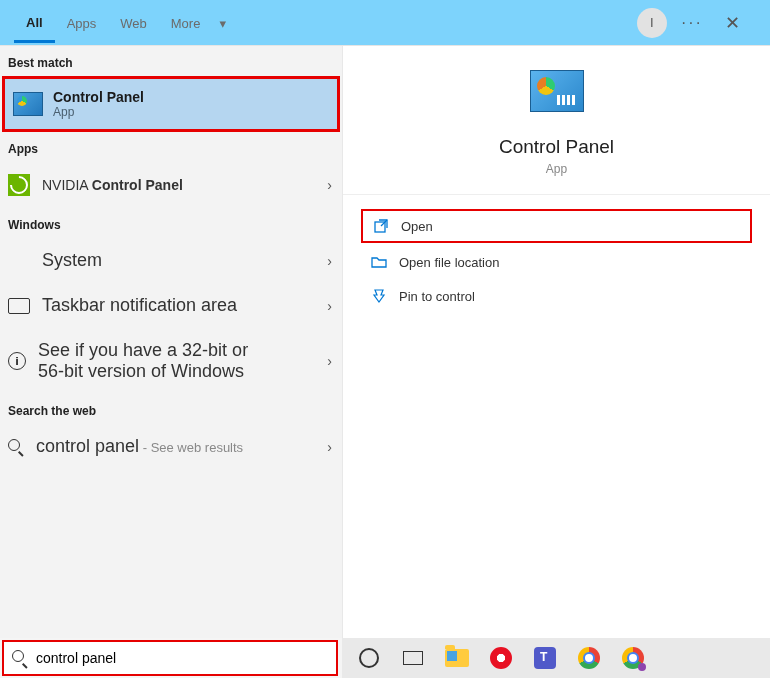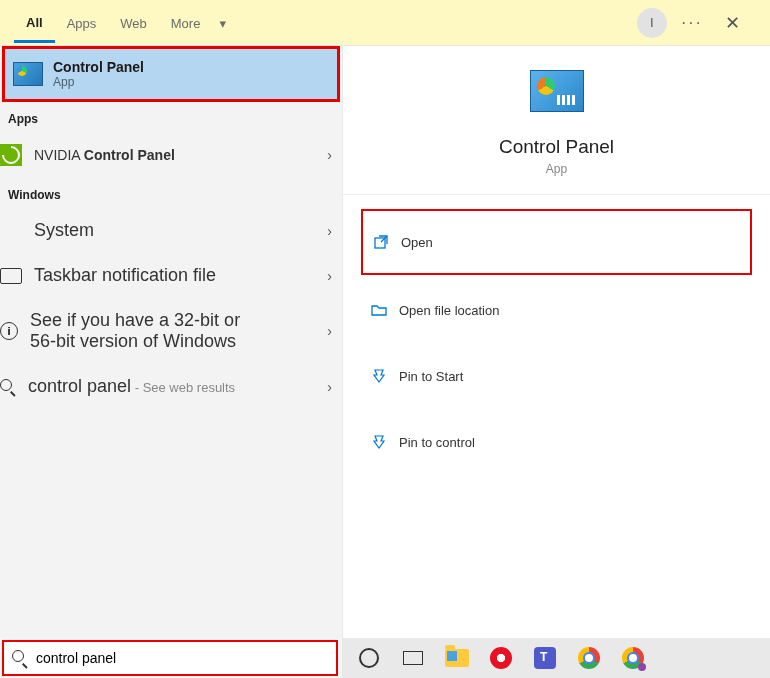--- a/index.html
+++ b/index.html
@@ -4,7 +4,7 @@
 <style>
 * { box-sizing: border-box; margin: 0; padding: 0; font-family: "Segoe UI", Arial, sans-serif; }
 body { width: 770px; height: 678px; background: #f5f5f5; position: relative; overflow: hidden; }
-.tabs { display: flex; align-items: center; height: 46px; padding: 16px 14px; background: #fef9c3; border-bottom: 1px solid #e5e5e5;}
+.tabs { display: flex; align-items: center; height: 46px; padding: 16px 14px; background: #7dd3fc; border-bottom: 1px solid #e5e5e5;}
 .tab { padding: 12px 12px 10px 12px; font-size: 13px; color: #6b6b6b; cursor: pointer; }
 .tab.active { color: #222; font-weight: 600; border-bottom: 3px solid #0078d4; }
 .tab-more { display: flex; align-items: center; gap: 19px; }

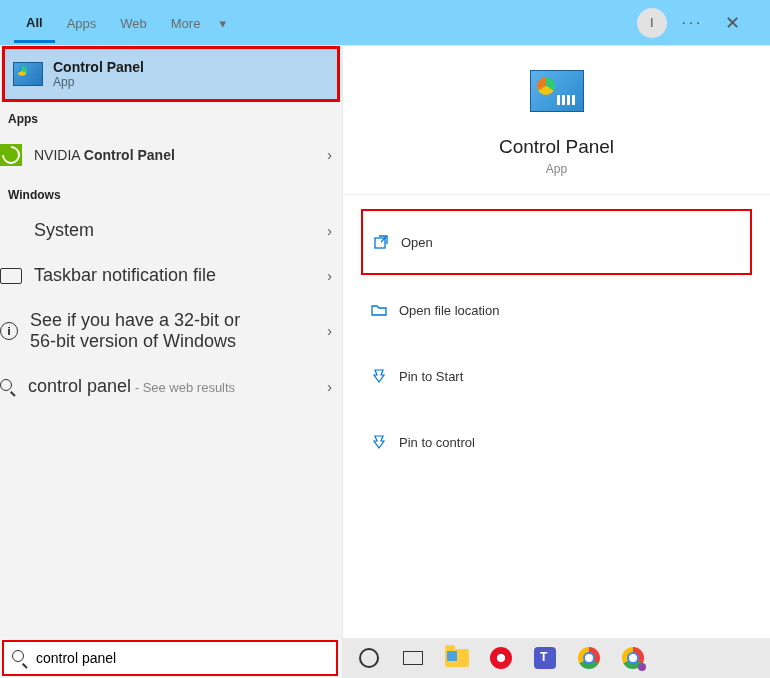--- a/index.html
+++ b/index.html
@@ -80,6 +80,7 @@
 
 <div class="container">
   <div class="left">
+    <div class="section-header">Best match</div>
     <div class="best-item">
       <div class="cp-icon-sm"></div>
       <div>

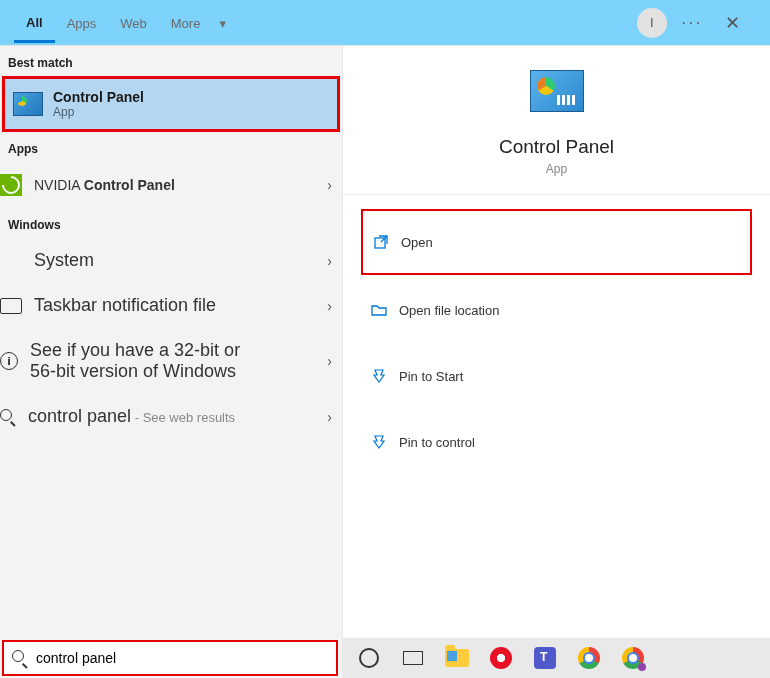--- a/index.html
+++ b/index.html
@@ -22,7 +22,7 @@
 .cp-icon-sm::after{content:"";position:absolute;left:3px;top:3px;width:10px;height:10px;border-radius:50%;background:conic-gradient(#2ecc71 0 120deg,#f1c40f 120deg 240deg,#3498db 240deg 360deg);}
 .result-title { font-size: 14px; color: #1a1a1a;}
 .result-sub { font-size: 12px; color: #4a6070;}
-.list-item { display:flex; align-items:center; padding: 12px 10px 12px 0; gap: 12px; cursor:pointer;justify-content:center;}
+.list-item { display:flex; align-items:center; padding: 12px 10px 12px 8px; gap: 12px; cursor:pointer;justify-content:center;}
 .list-item .chev { margin-left:auto; color:#555; font-size:14px;}
 .nv-icon { width:22px;height:22px;background:#6bb500;display:flex;align-items:center;justify-content:center;}
 .nv-icon::after{content:"";width:14px;height:14px;border:2px solid #fff;border-radius:50%;border-left-color:transparent;transform:rotate(45deg);}

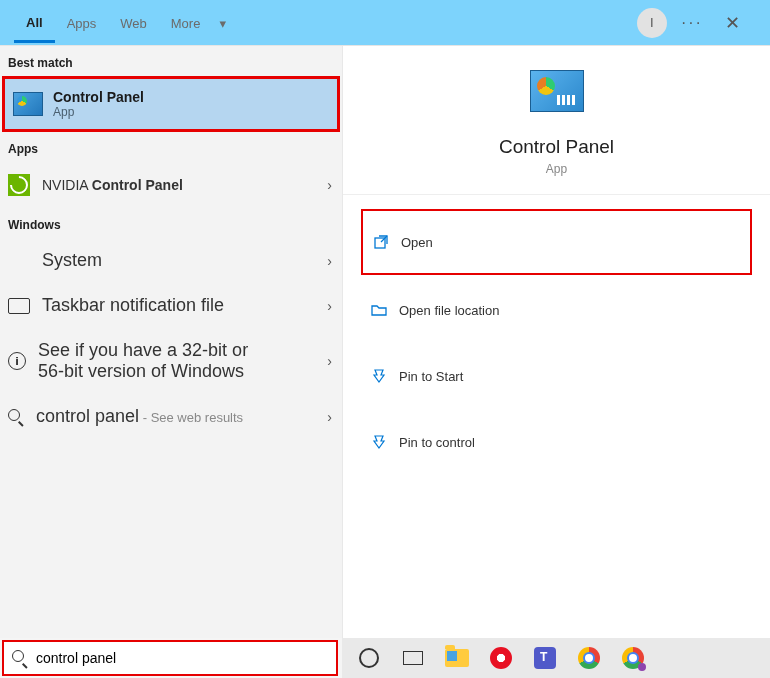--- a/index.html
+++ b/index.html
@@ -40,7 +40,7 @@
 .detail-title { font-size:19px; color:#222; font-weight:400;}
 .detail-sub { font-size:12px; color:#888; margin-top:4px;}
 .actions { padding: 14px 18px; display:flex; flex-direction:column; gap: 4px;}
-.action { display:flex; align-items:center; gap: 12px; padding:23px 10px; font-size:13px; color:#333; cursor:pointer;}
+.action { display:flex; align-items:center; gap: 12px; padding:7px 10px; font-size:13px; color:#333; cursor:pointer;}
 .action.hl { border:2px solid #e60000;}
 .act-icon{width:16px;height:16px;display:flex;align-items:center;justify-content:center;color:#0078d4;}
 .searchbar { position:absolute; left:2px; bottom:2px; width:336px; height:36px; border:2px solid #e60000; background:#fff; display:flex; align-items:center; padding:0 8px; gap:8px;}

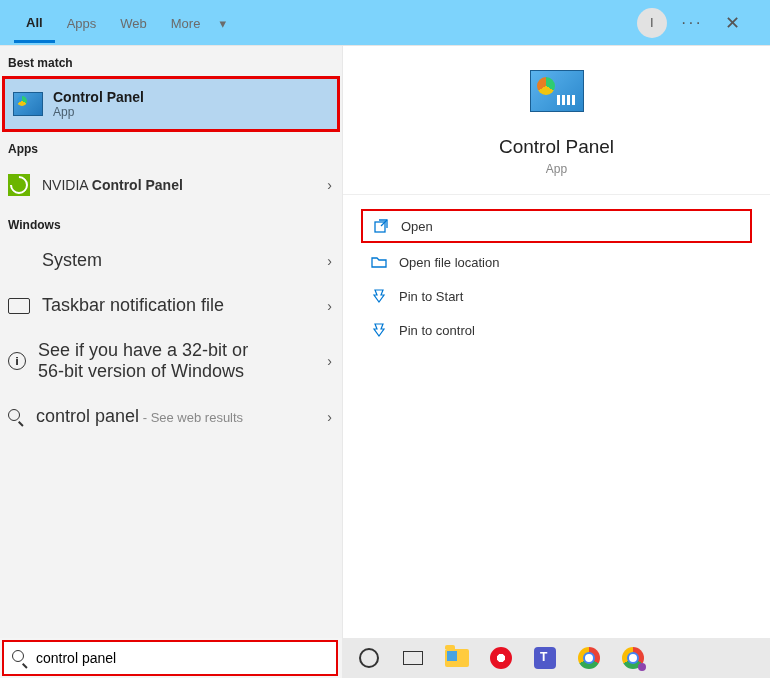--- a/index.html
+++ b/index.html
@@ -106,7 +106,7 @@
     </div>
     <div class="list-item">
       <div class="mon-icon"></div>
-      <div class="web-text">Taskbar notification file</div>
+      <div class="web-text">Taskbar notification area</div>
       <div class="chev">›</div>
     </div>
     <div class="list-item">

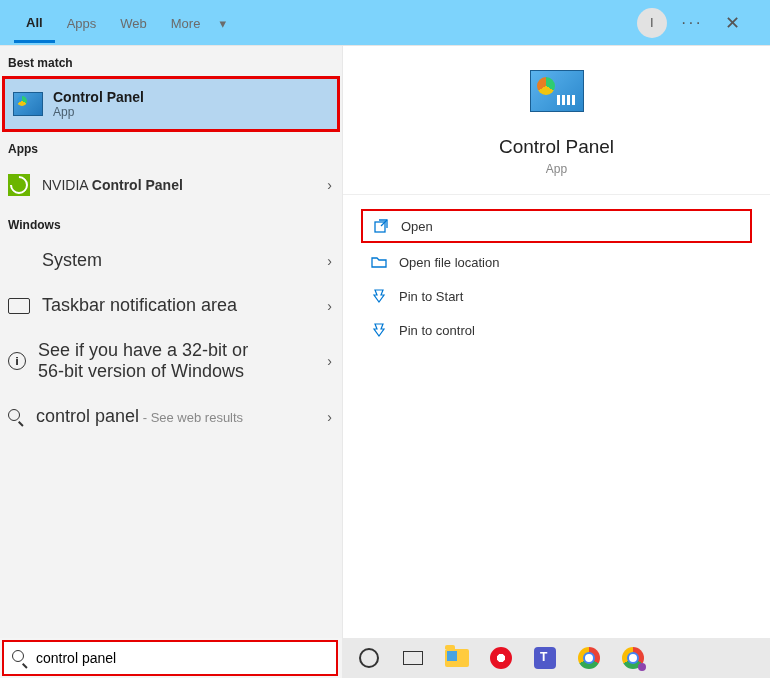--- a/index.html
+++ b/index.html
@@ -155,14 +155,6 @@
               <path d="M4 2h8l-2 5h3L8 14 3 7h3z" fill="none" stroke="#0078d4" stroke-width="1.2"></path>
             </svg>
         </span>
-        <span>Pin to Start</span>
-      </div>
-      <div class="action">
-        <span class="act-icon">
-          <svg width="16" height="16" viewBox="0 0 16 16">
-              <path d="M4 2h8l-2 5h3L8 14 3 7h3z" fill="none" stroke="#0078d4" stroke-width="1.2"></path>
-            </svg>
-        </span>
         <span>Pin to control</span>
       </div>
     </div>

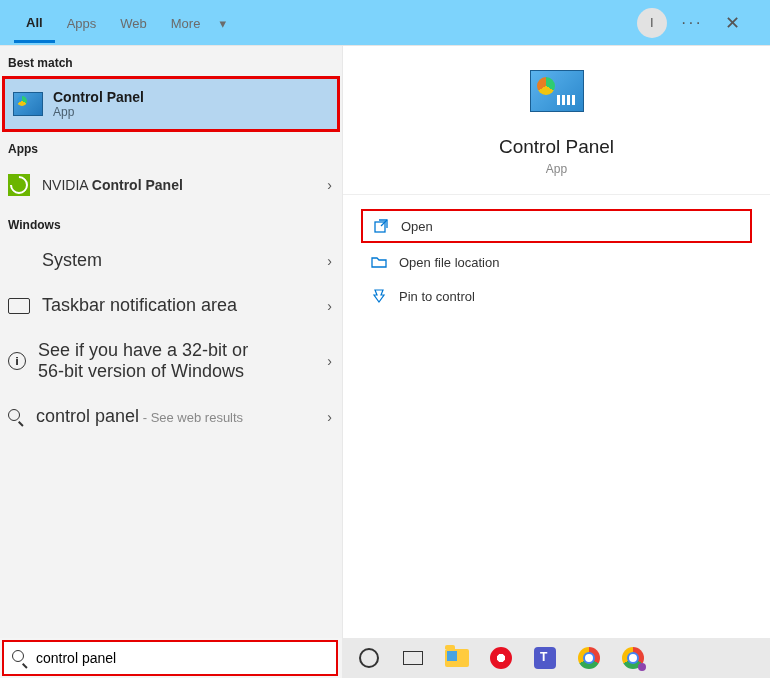--- a/index.html
+++ b/index.html
@@ -115,6 +115,7 @@
       <div class="chev">›</div>
     </div>
 
+    <div class="section-header">Search the web</div>
     <div class="list-item">
       <div class="search-icon-sm"></div>
       <div>

